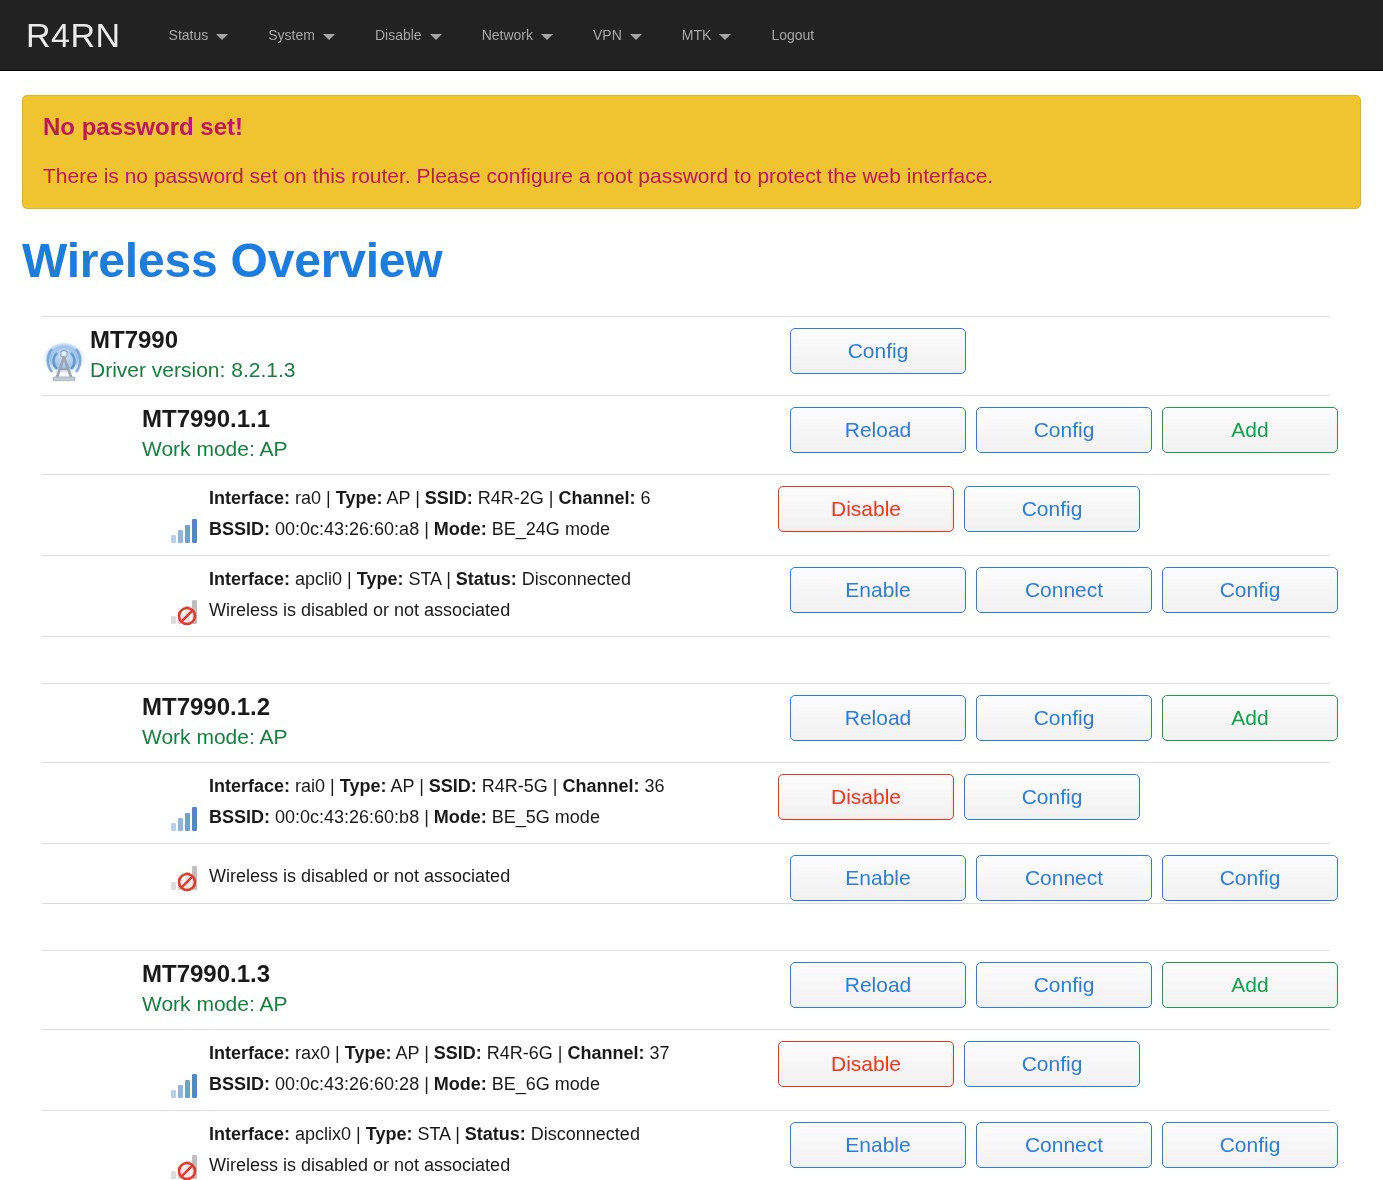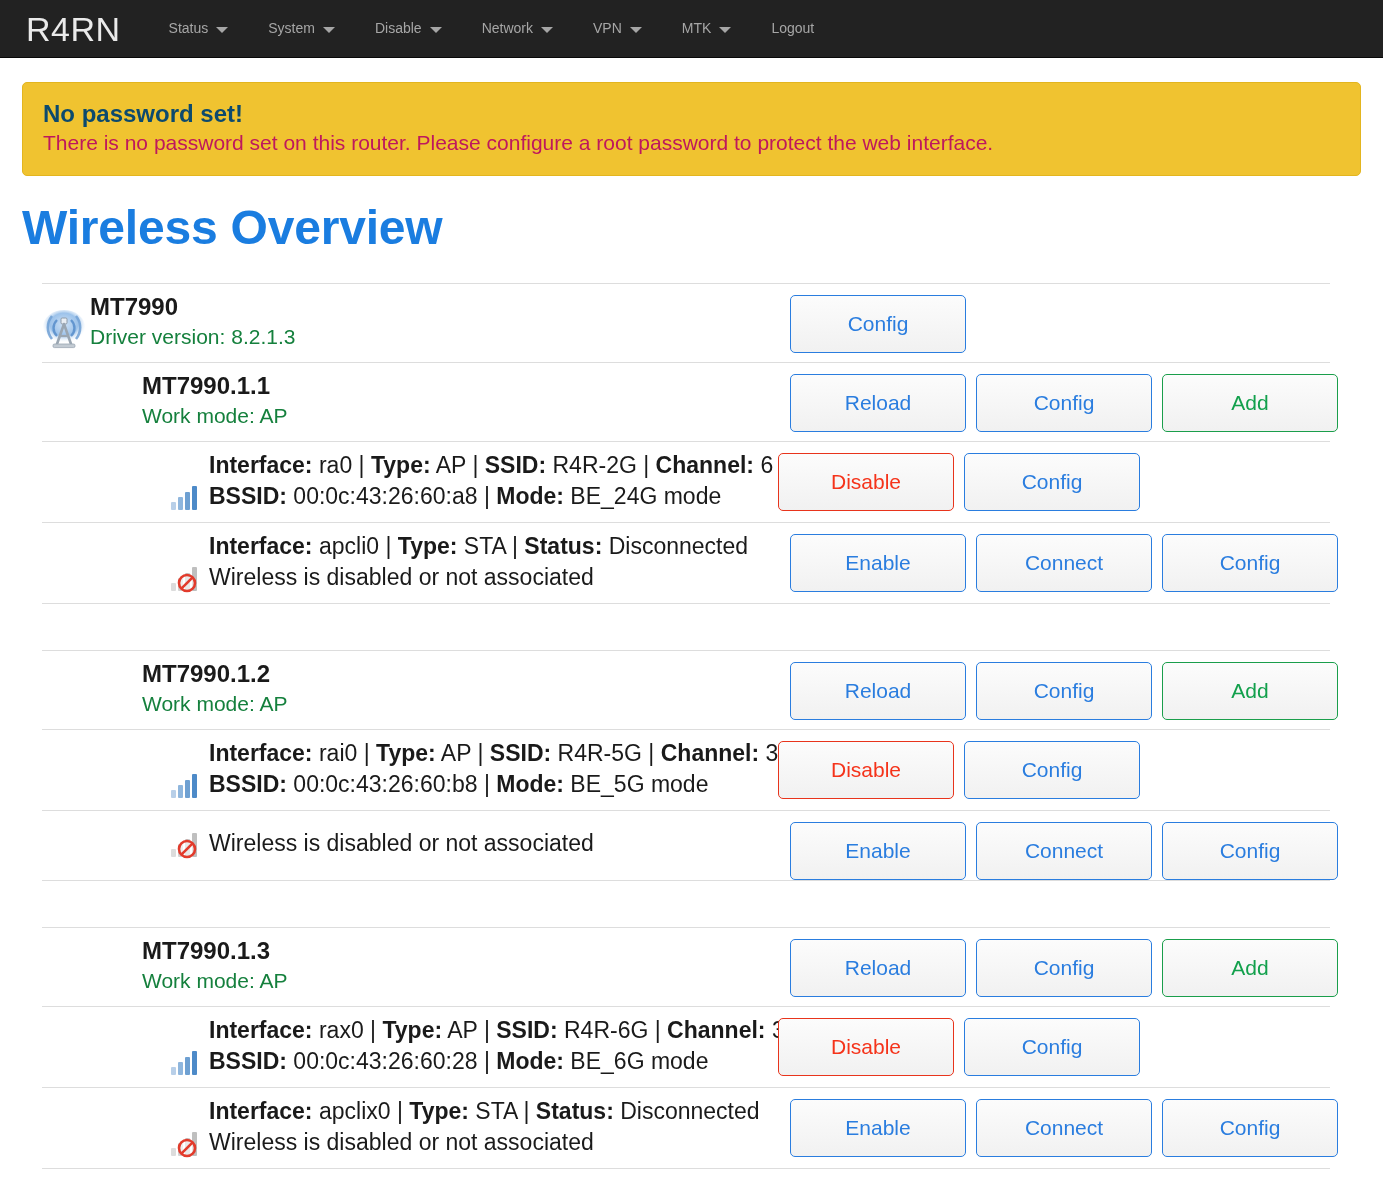--- a/index.html
+++ b/index.html
@@ -13,7 +13,7 @@
 
   
   .navbar {
-    height: 58px;
+    height: 71px;
     background: #222222;
     border-bottom: 1px solid #080808;
     display: flex;

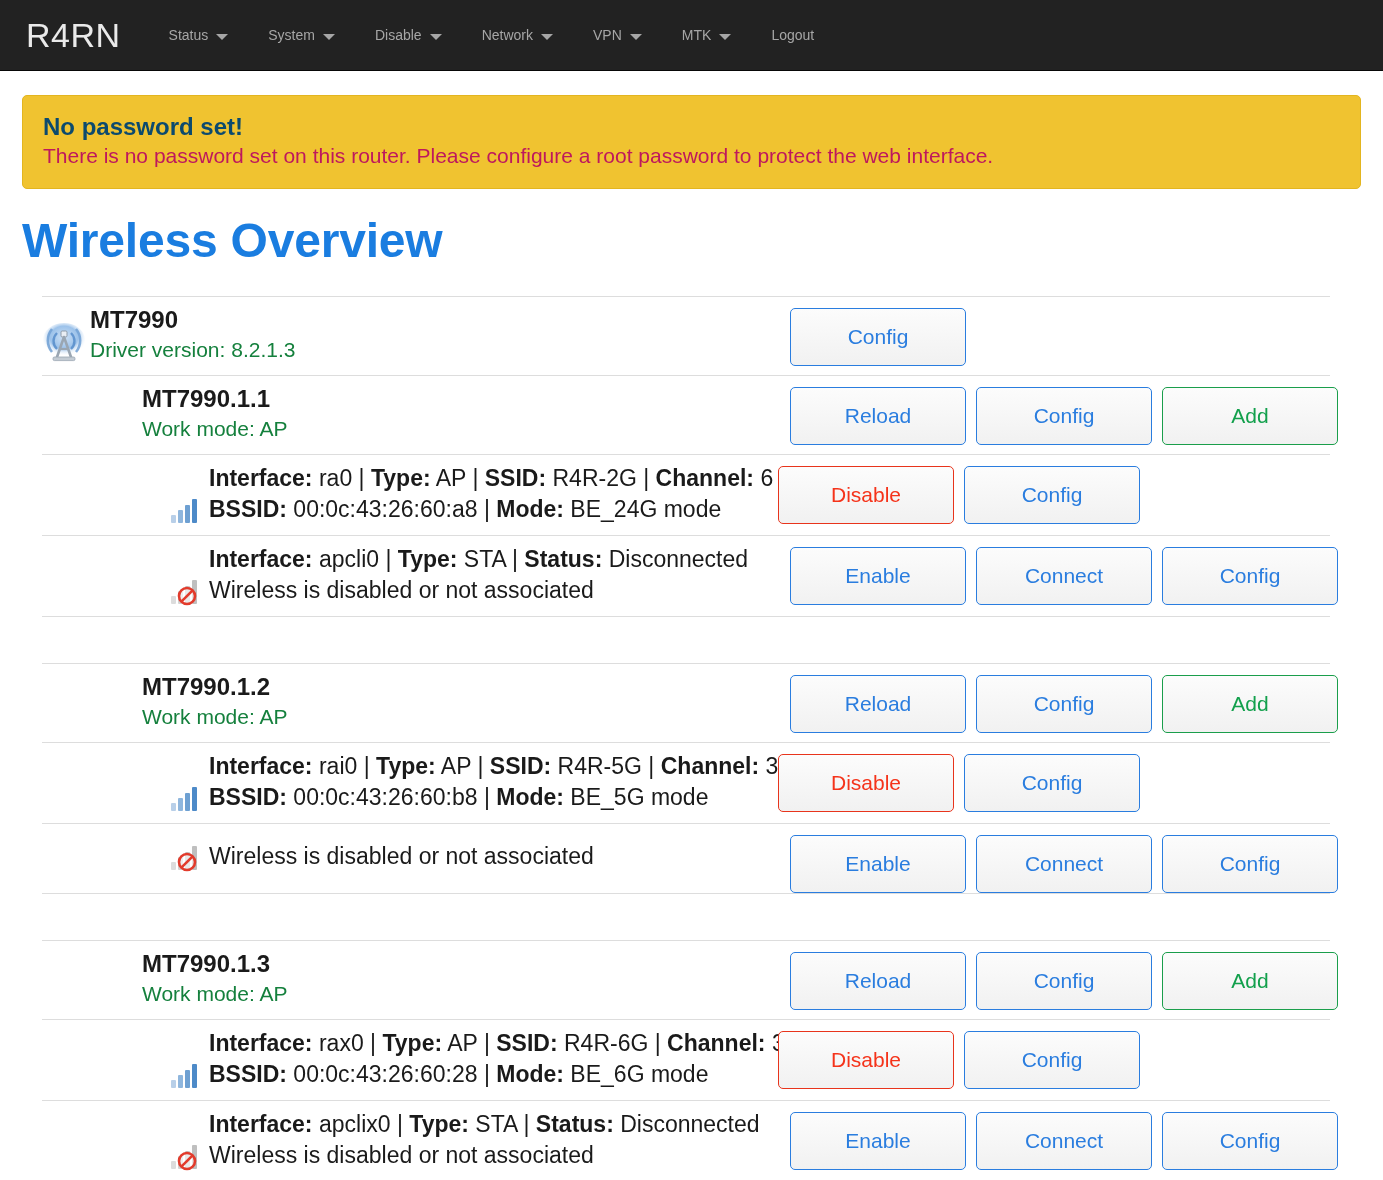--- a/index.html
+++ b/index.html
@@ -61,9 +61,9 @@
   .alert-title {
     font-size: 24px;
     font-weight: bold;
-    color: #0c4a6e;
+    color: #be185d;
     line-height: 30px;
-    margin-bottom: 0;
+    margin-bottom: 20px;
   }
   .alert-text {
     font-size: 21px;

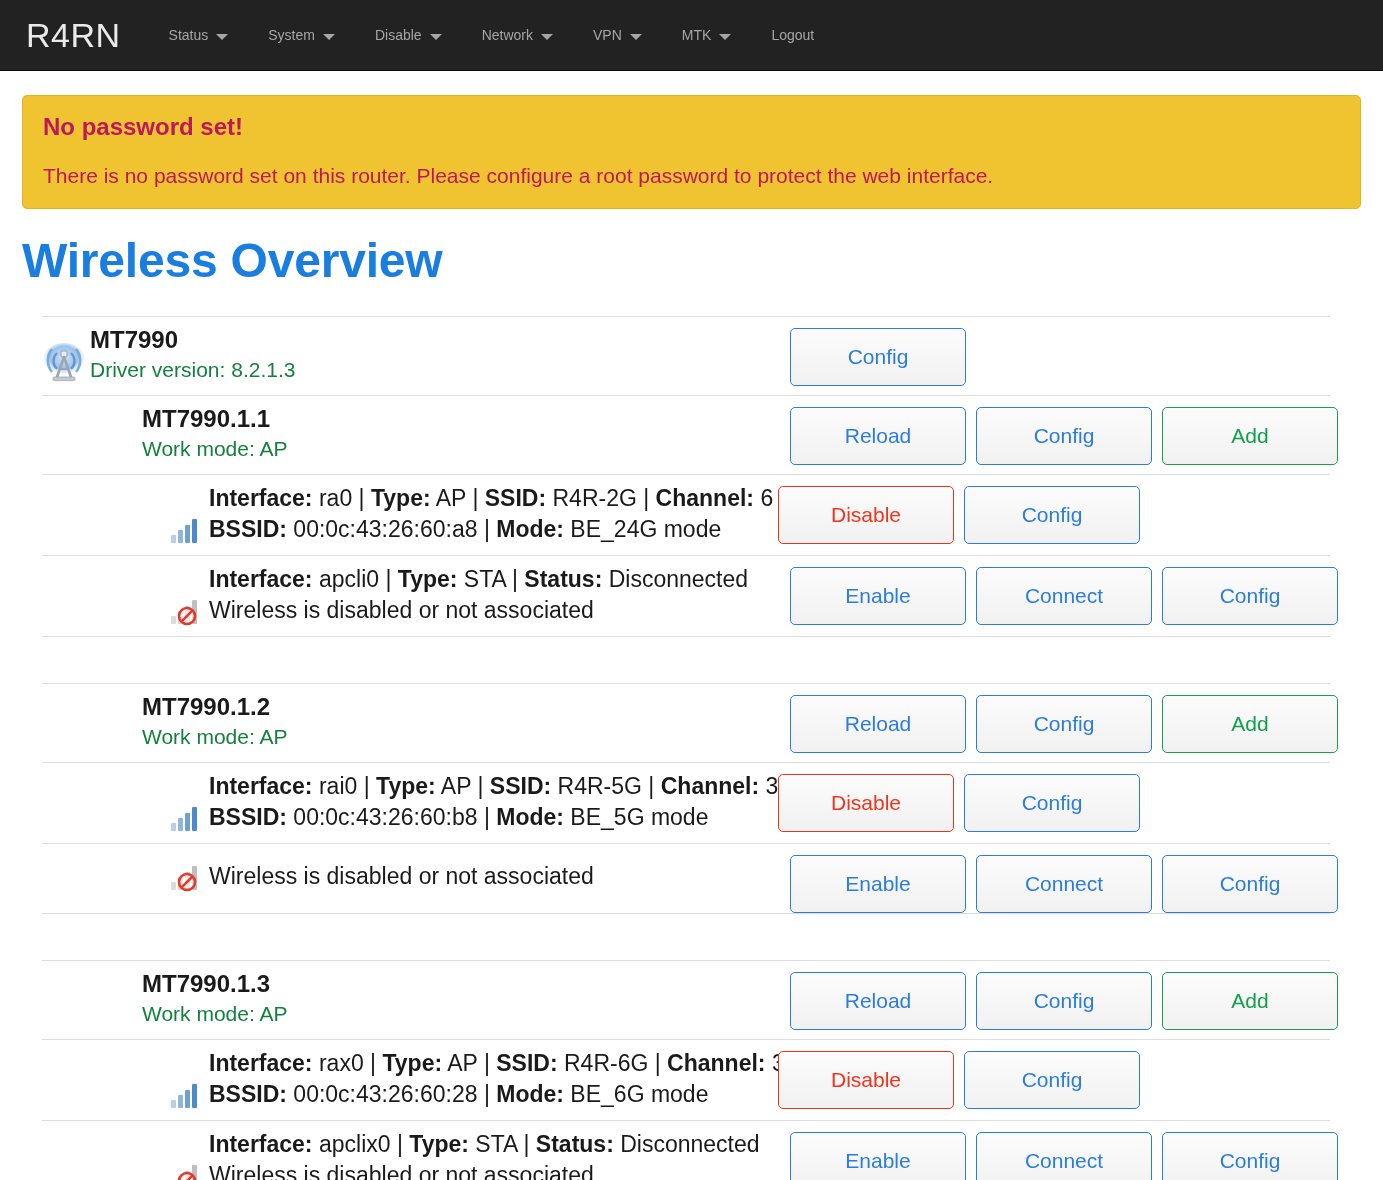--- a/index.html
+++ b/index.html
@@ -142,7 +142,7 @@
   }
   .btn {
     min-width: 176px;
-    height: 58px;
+    height: 46px;
     border-radius: 5px;
     background: linear-gradient(180deg,#fcfcfc 0%, #f1f1f1 100%);
     border: 1px solid #2a7ddf;

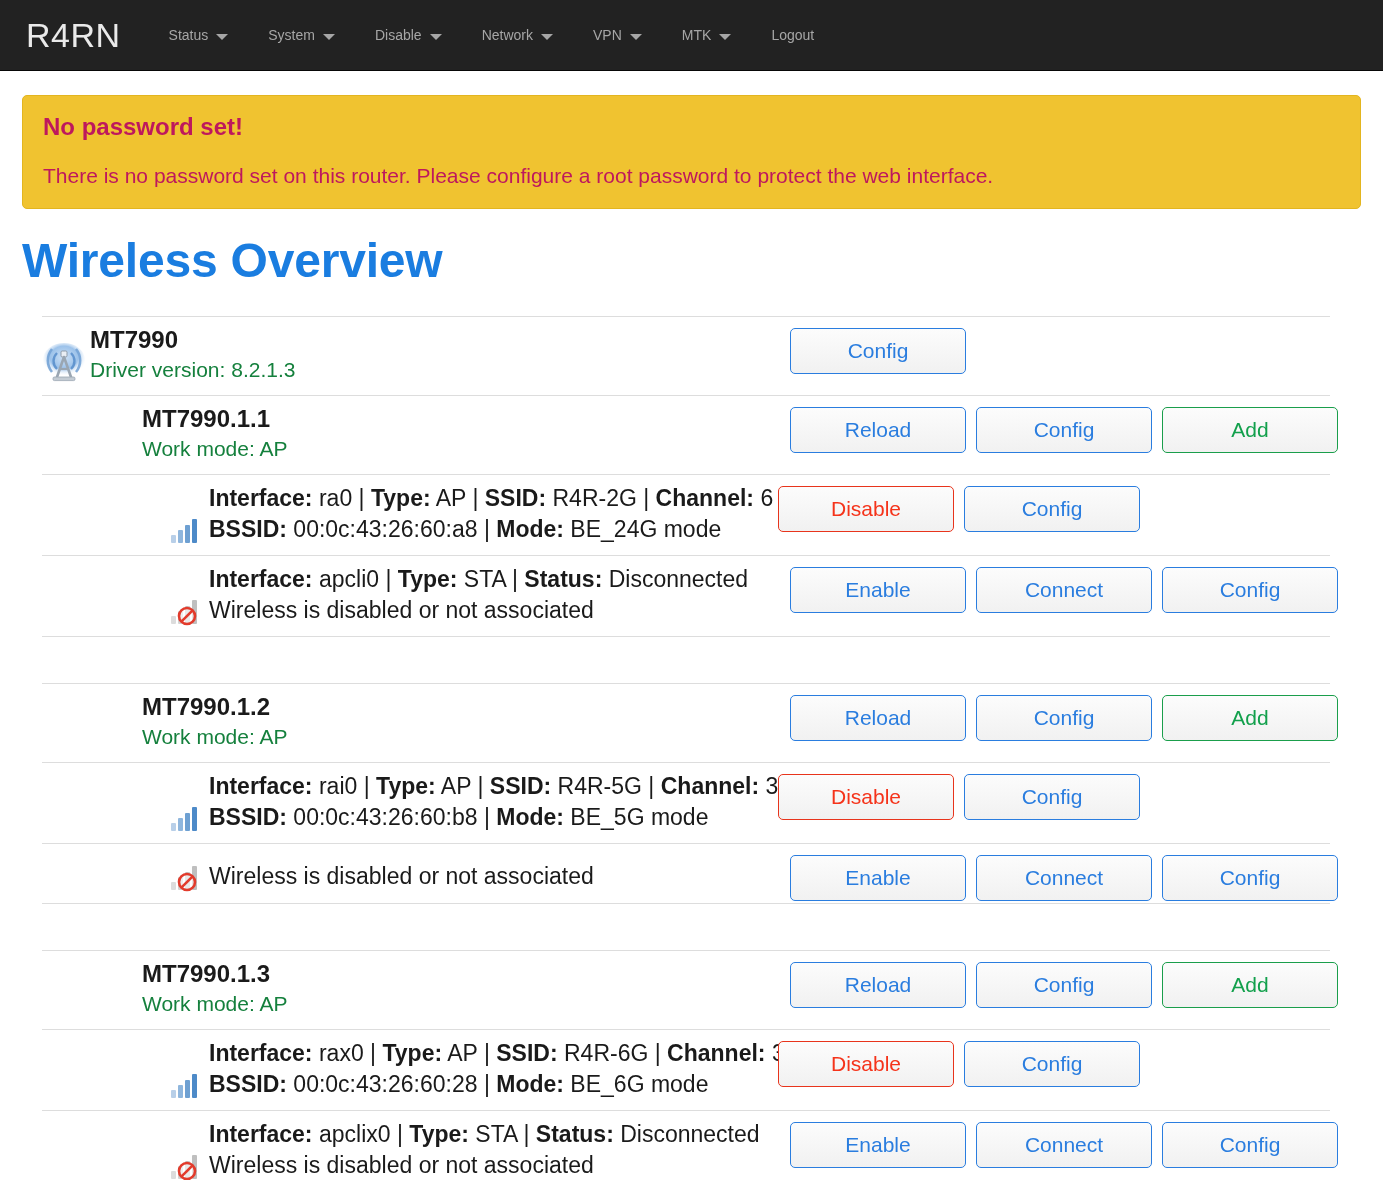--- a/index.html
+++ b/index.html
@@ -125,7 +125,7 @@
     white-space: nowrap;
   }
   .info-line {
-    font-size: 23px;
+    font-size: 18px;
     color: #1a1a1a;
     line-height: 31px;
     white-space: nowrap;

